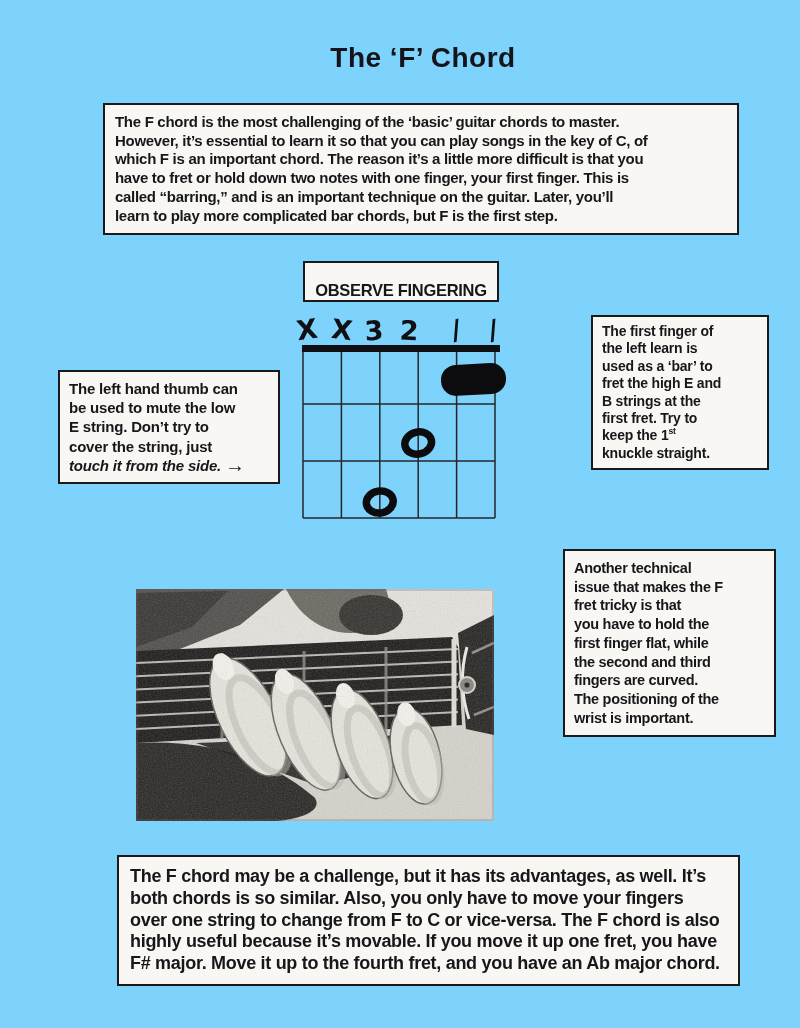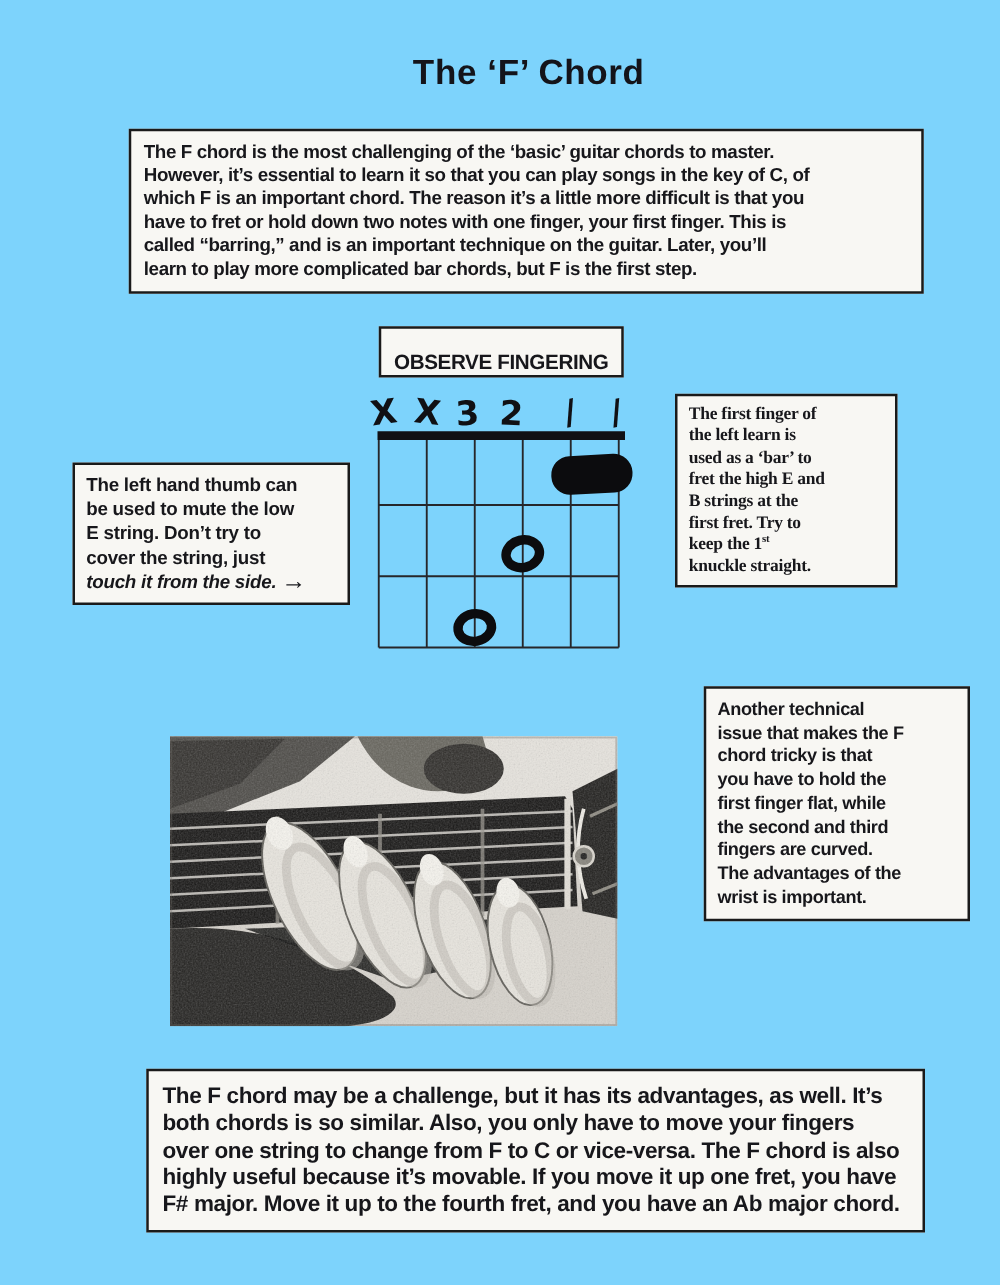--- a/index.html
+++ b/index.html
@@ -26,8 +26,8 @@
   .thumb-note{left:58px;top:370px;width:200px;padding:7px 9px;
               font-size:15px;line-height:19.2px;letter-spacing:-0.2px;}
   .thumb-note .arrow{font-size:20px;font-weight:bold;vertical-align:-1px;}
-  .bar-note{left:540px;top:315px;width:156px;padding:6px 9px;
-            font-size:14px;line-height:17.4px;letter-spacing:-0.2px;font-family:Liberation Serif, serif;}
+  .bar-note{left:591px;top:315px;width:156px;padding:6px 9px;
+            font-size:14px;line-height:17.4px;letter-spacing:-0.2px;}
   .tech-note{left:563px;top:549px;width:191px;padding:8px 9px;
              font-size:14.5px;line-height:18.7px;letter-spacing:-0.3px;}
   .advantages{left:117px;top:855px;width:597px;padding:9px 11px;

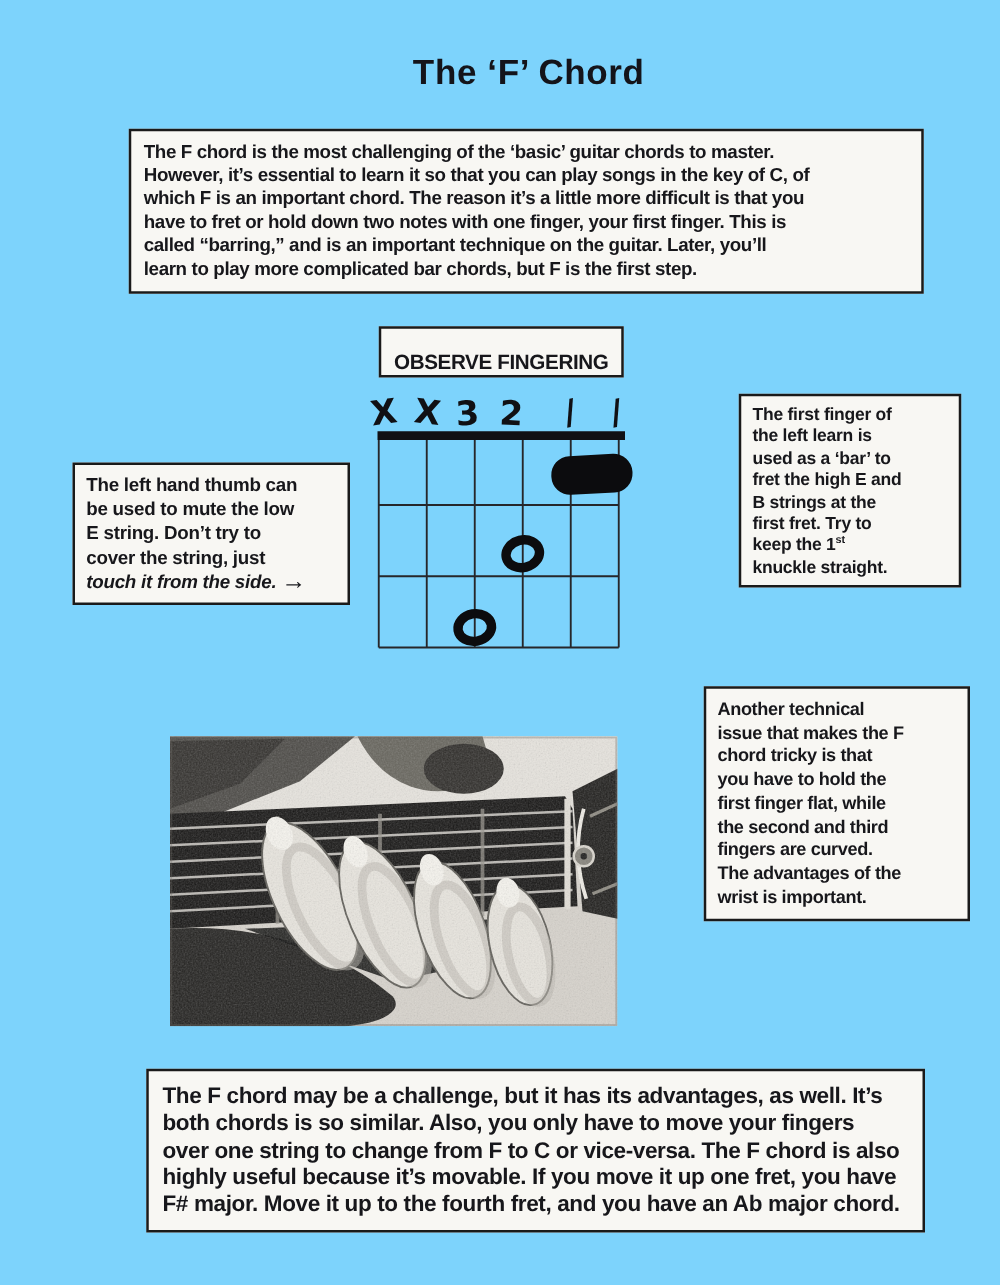--- a/index.html
+++ b/index.html
@@ -108,7 +108,7 @@
   <div class="tbox tech-note lines">
       <div>Another technical</div>
       <div>issue that makes the F</div>
-      <div>chord tricky is that</div>
+      <div>fret tricky is that</div>
       <div>you have to hold the</div>
       <div>first finger flat, while</div>
       <div>the second and third</div>

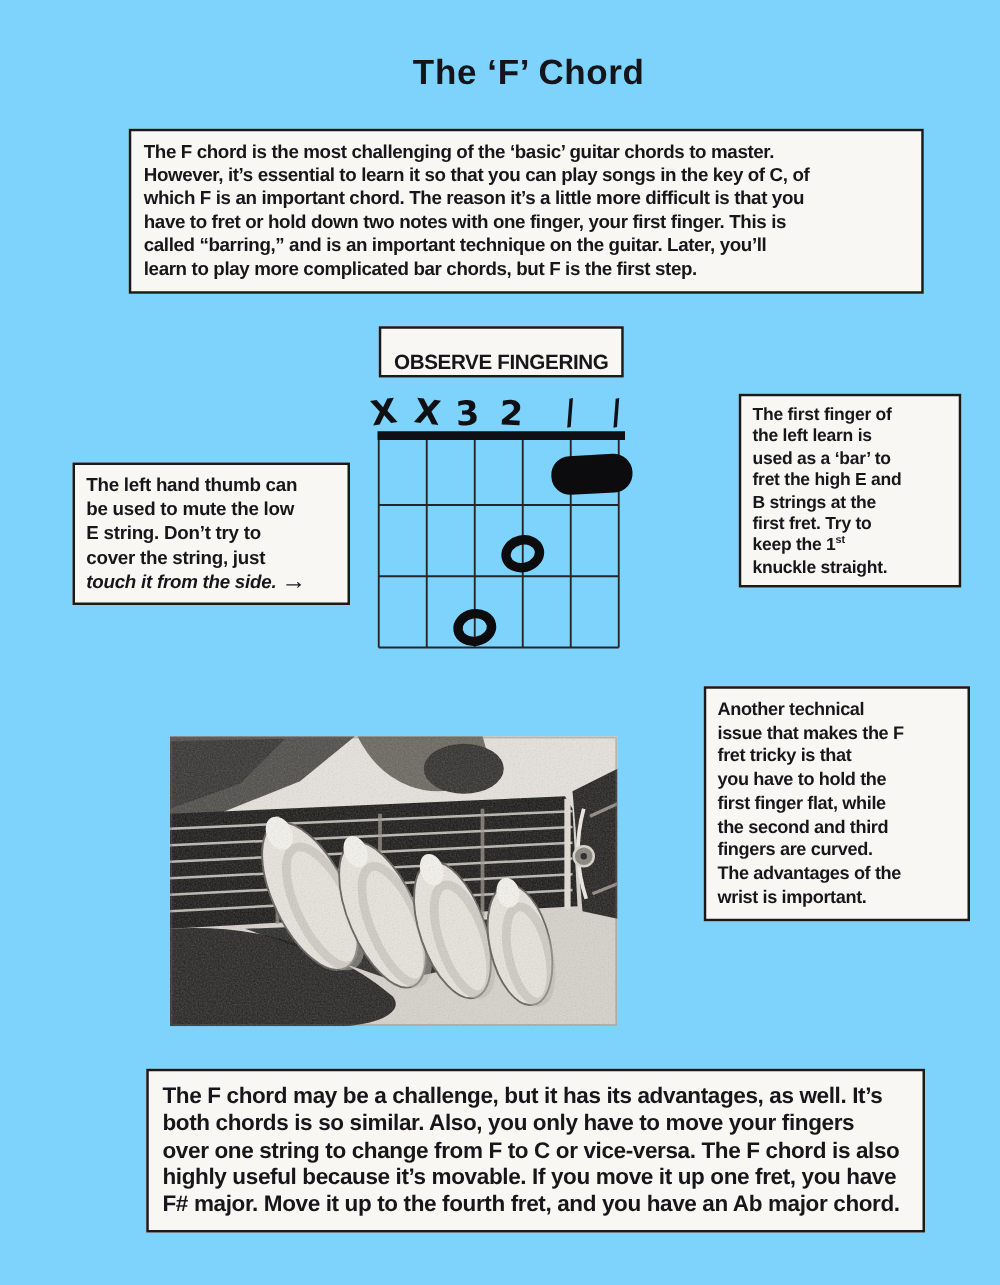--- a/index.html
+++ b/index.html
@@ -113,7 +113,7 @@
       <div>first finger flat, while</div>
       <div>the second and third</div>
       <div>fingers are curved.</div>
-      <div>The advantages of the</div>
+      <div>The positioning of the</div>
       <div>wrist is important.</div>
     </div>
 

